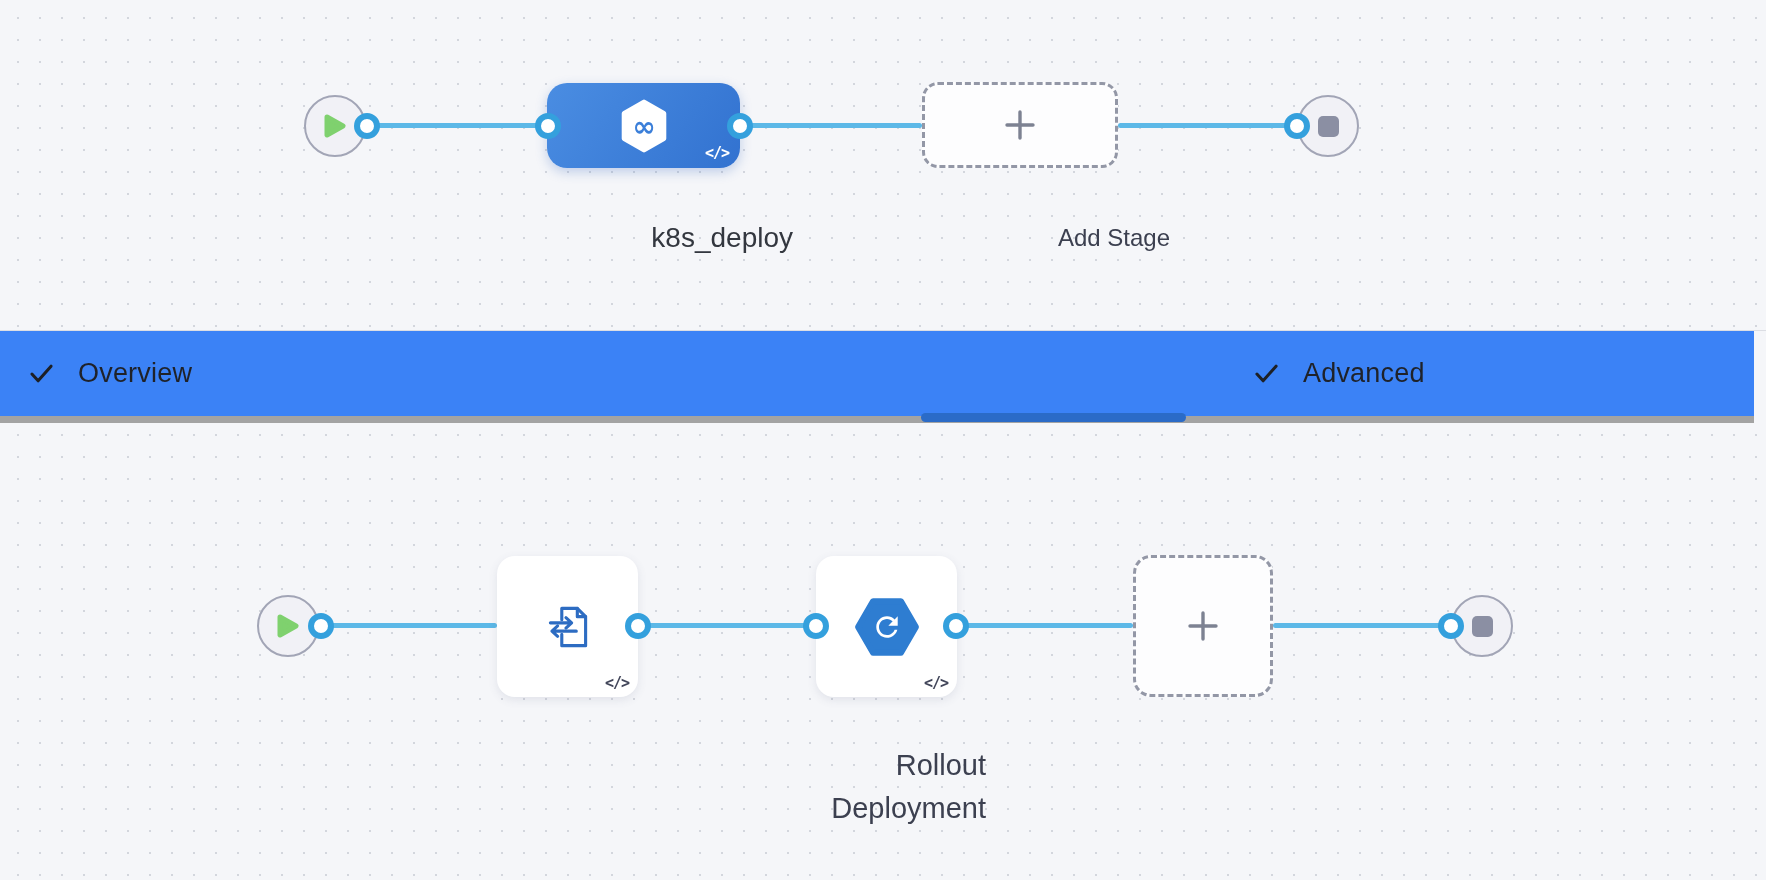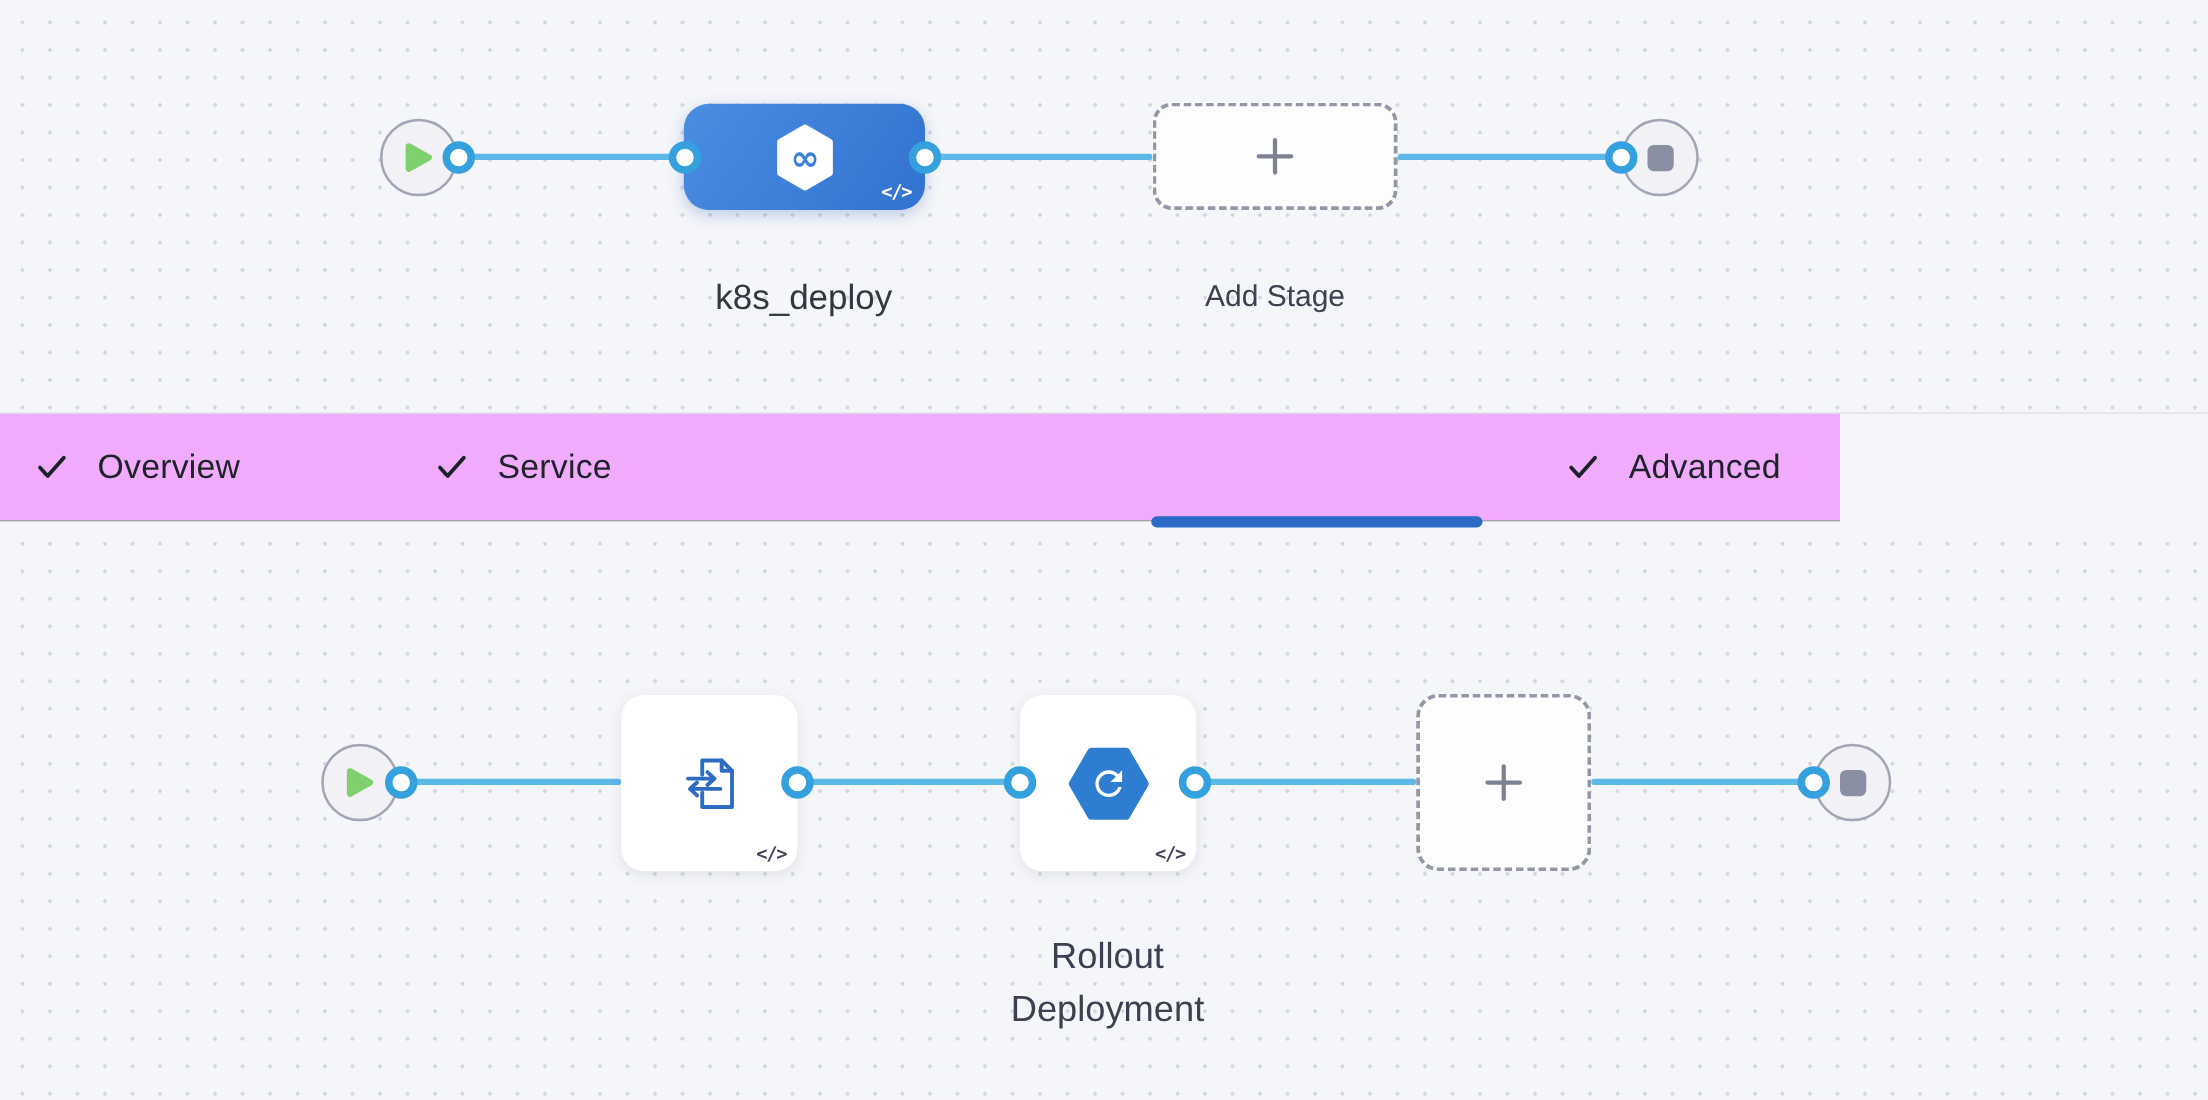--- a/index.html
+++ b/index.html
@@ -46,7 +46,7 @@
               font-size:15px;font-weight:700;letter-spacing:-1px;color:#42465a;}
   .code-badge.on-blue{color:#ffffff;right:11px;bottom:6px;}
 
-  .node-label{position:absolute;text-align:center;font-size:29px;color:#33373f;line-height:43px;z-index:2;}
+  .node-label{position:absolute;text-align:right;font-size:29px;color:#33373f;line-height:43px;z-index:2;}
   .label-gray{color:#5c6075;}
   .label-dark{color:#3c4050;}
 </style>

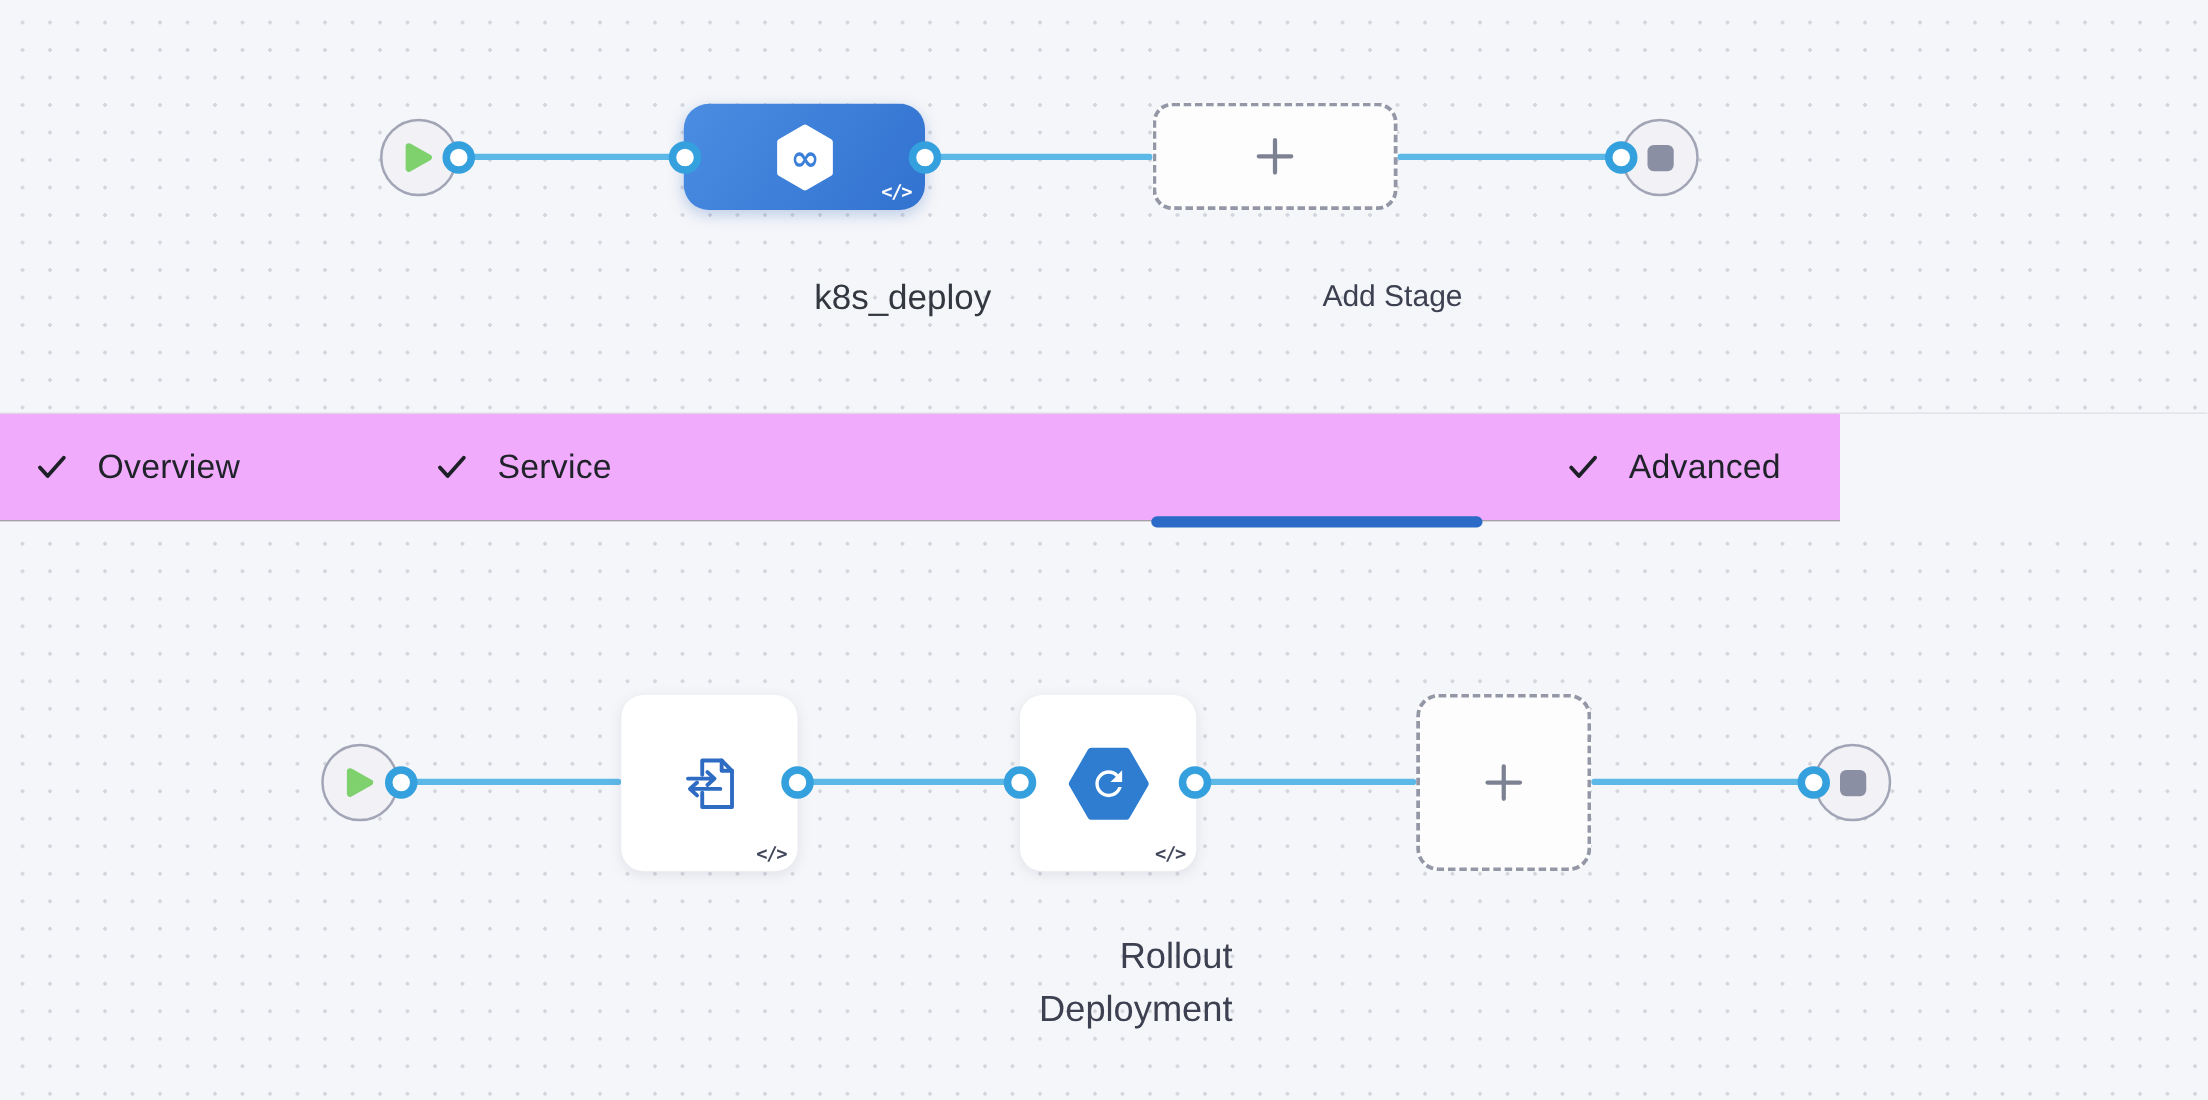--- a/index.html
+++ b/index.html
@@ -14,8 +14,8 @@
   .canvas-bottom{top:417px;height:463px;}
 
   
-  .tabbar{position:absolute;left:0;top:331px;width:1472px;height:85px;background:#f0abfc;
-          border-bottom:1px solid #a3a3a3;z-index:4;}
+  .tabbar{position:absolute;left:0;top:331px;width:1754px;height:85px;background:#3b82f6;
+          border-bottom:7px solid #a3a3a3;z-index:4;}
   .tab{position:absolute;top:0;height:85px;display:flex;align-items:center;gap:23px;cursor:pointer;}
   .tab-label{font-size:27px;color:#1f2229;font-weight:400;letter-spacing:.2px;}
   .tab.active .tab-label{font-weight:700;color:#191c22;}

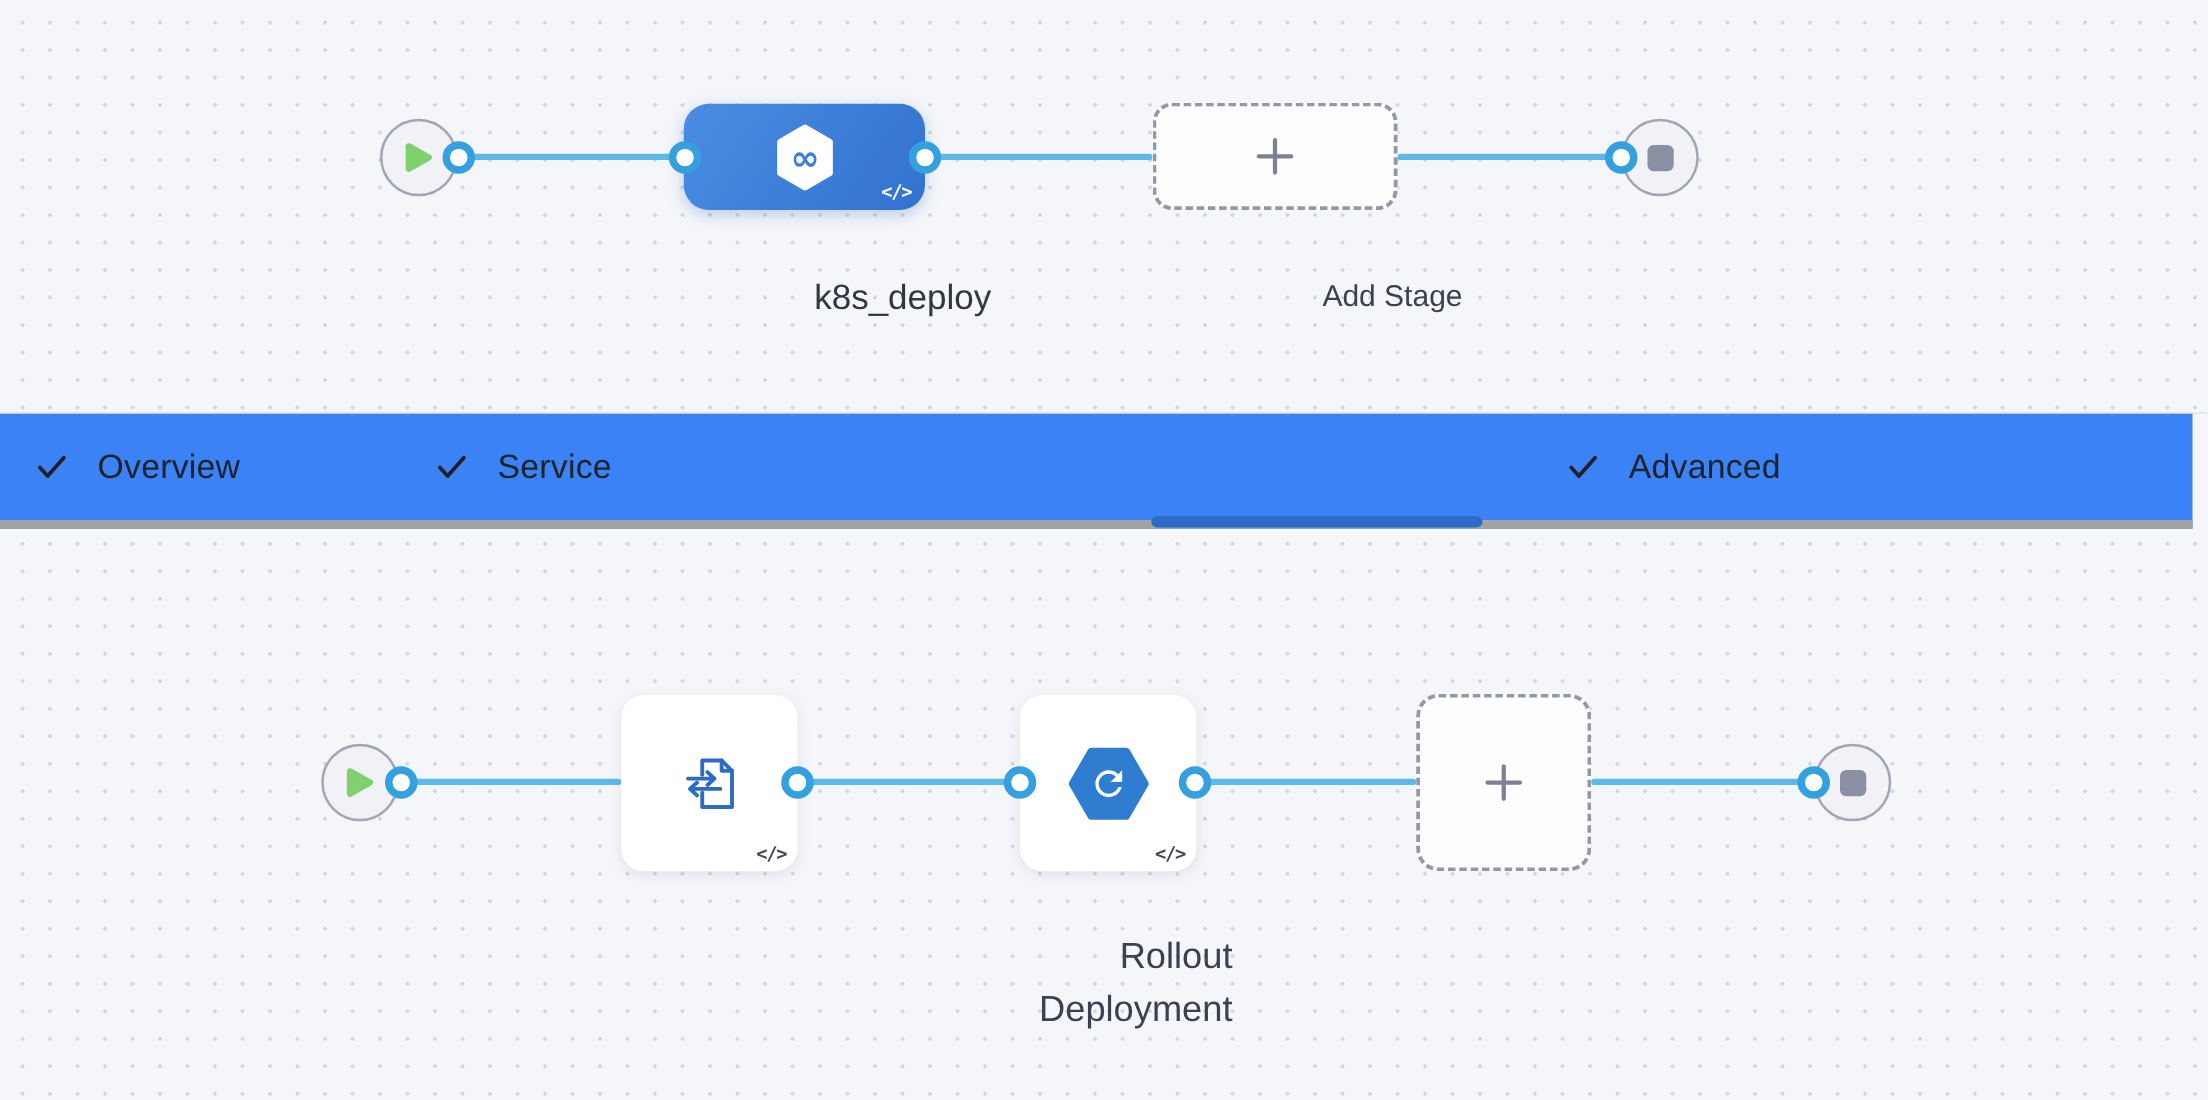--- a/index.html
+++ b/index.html
@@ -100,12 +100,6 @@
         </svg>
       <span class="tab-label">Overview</span>
     </div>
-    <div class="tab" style="left:348px;">
-      <svg class="check-icon" viewBox="0 0 24 24">
-        <path d="M3.5 12.5 L9 18.5 L20.5 5.5" stroke="#1d2026" stroke-width="2.7" fill="none" stroke-linecap="round" stroke-linejoin="round"></path>
-        </svg>
-      <span class="tab-label">Service</span>
-    </div>
     <div class="tab" style="left:1253px;">
       <svg class="check-icon" viewBox="0 0 24 24">
         <path d="M3.5 12.5 L9 18.5 L20.5 5.5" stroke="#1d2026" stroke-width="2.7" fill="none" stroke-linecap="round" stroke-linejoin="round"></path>

